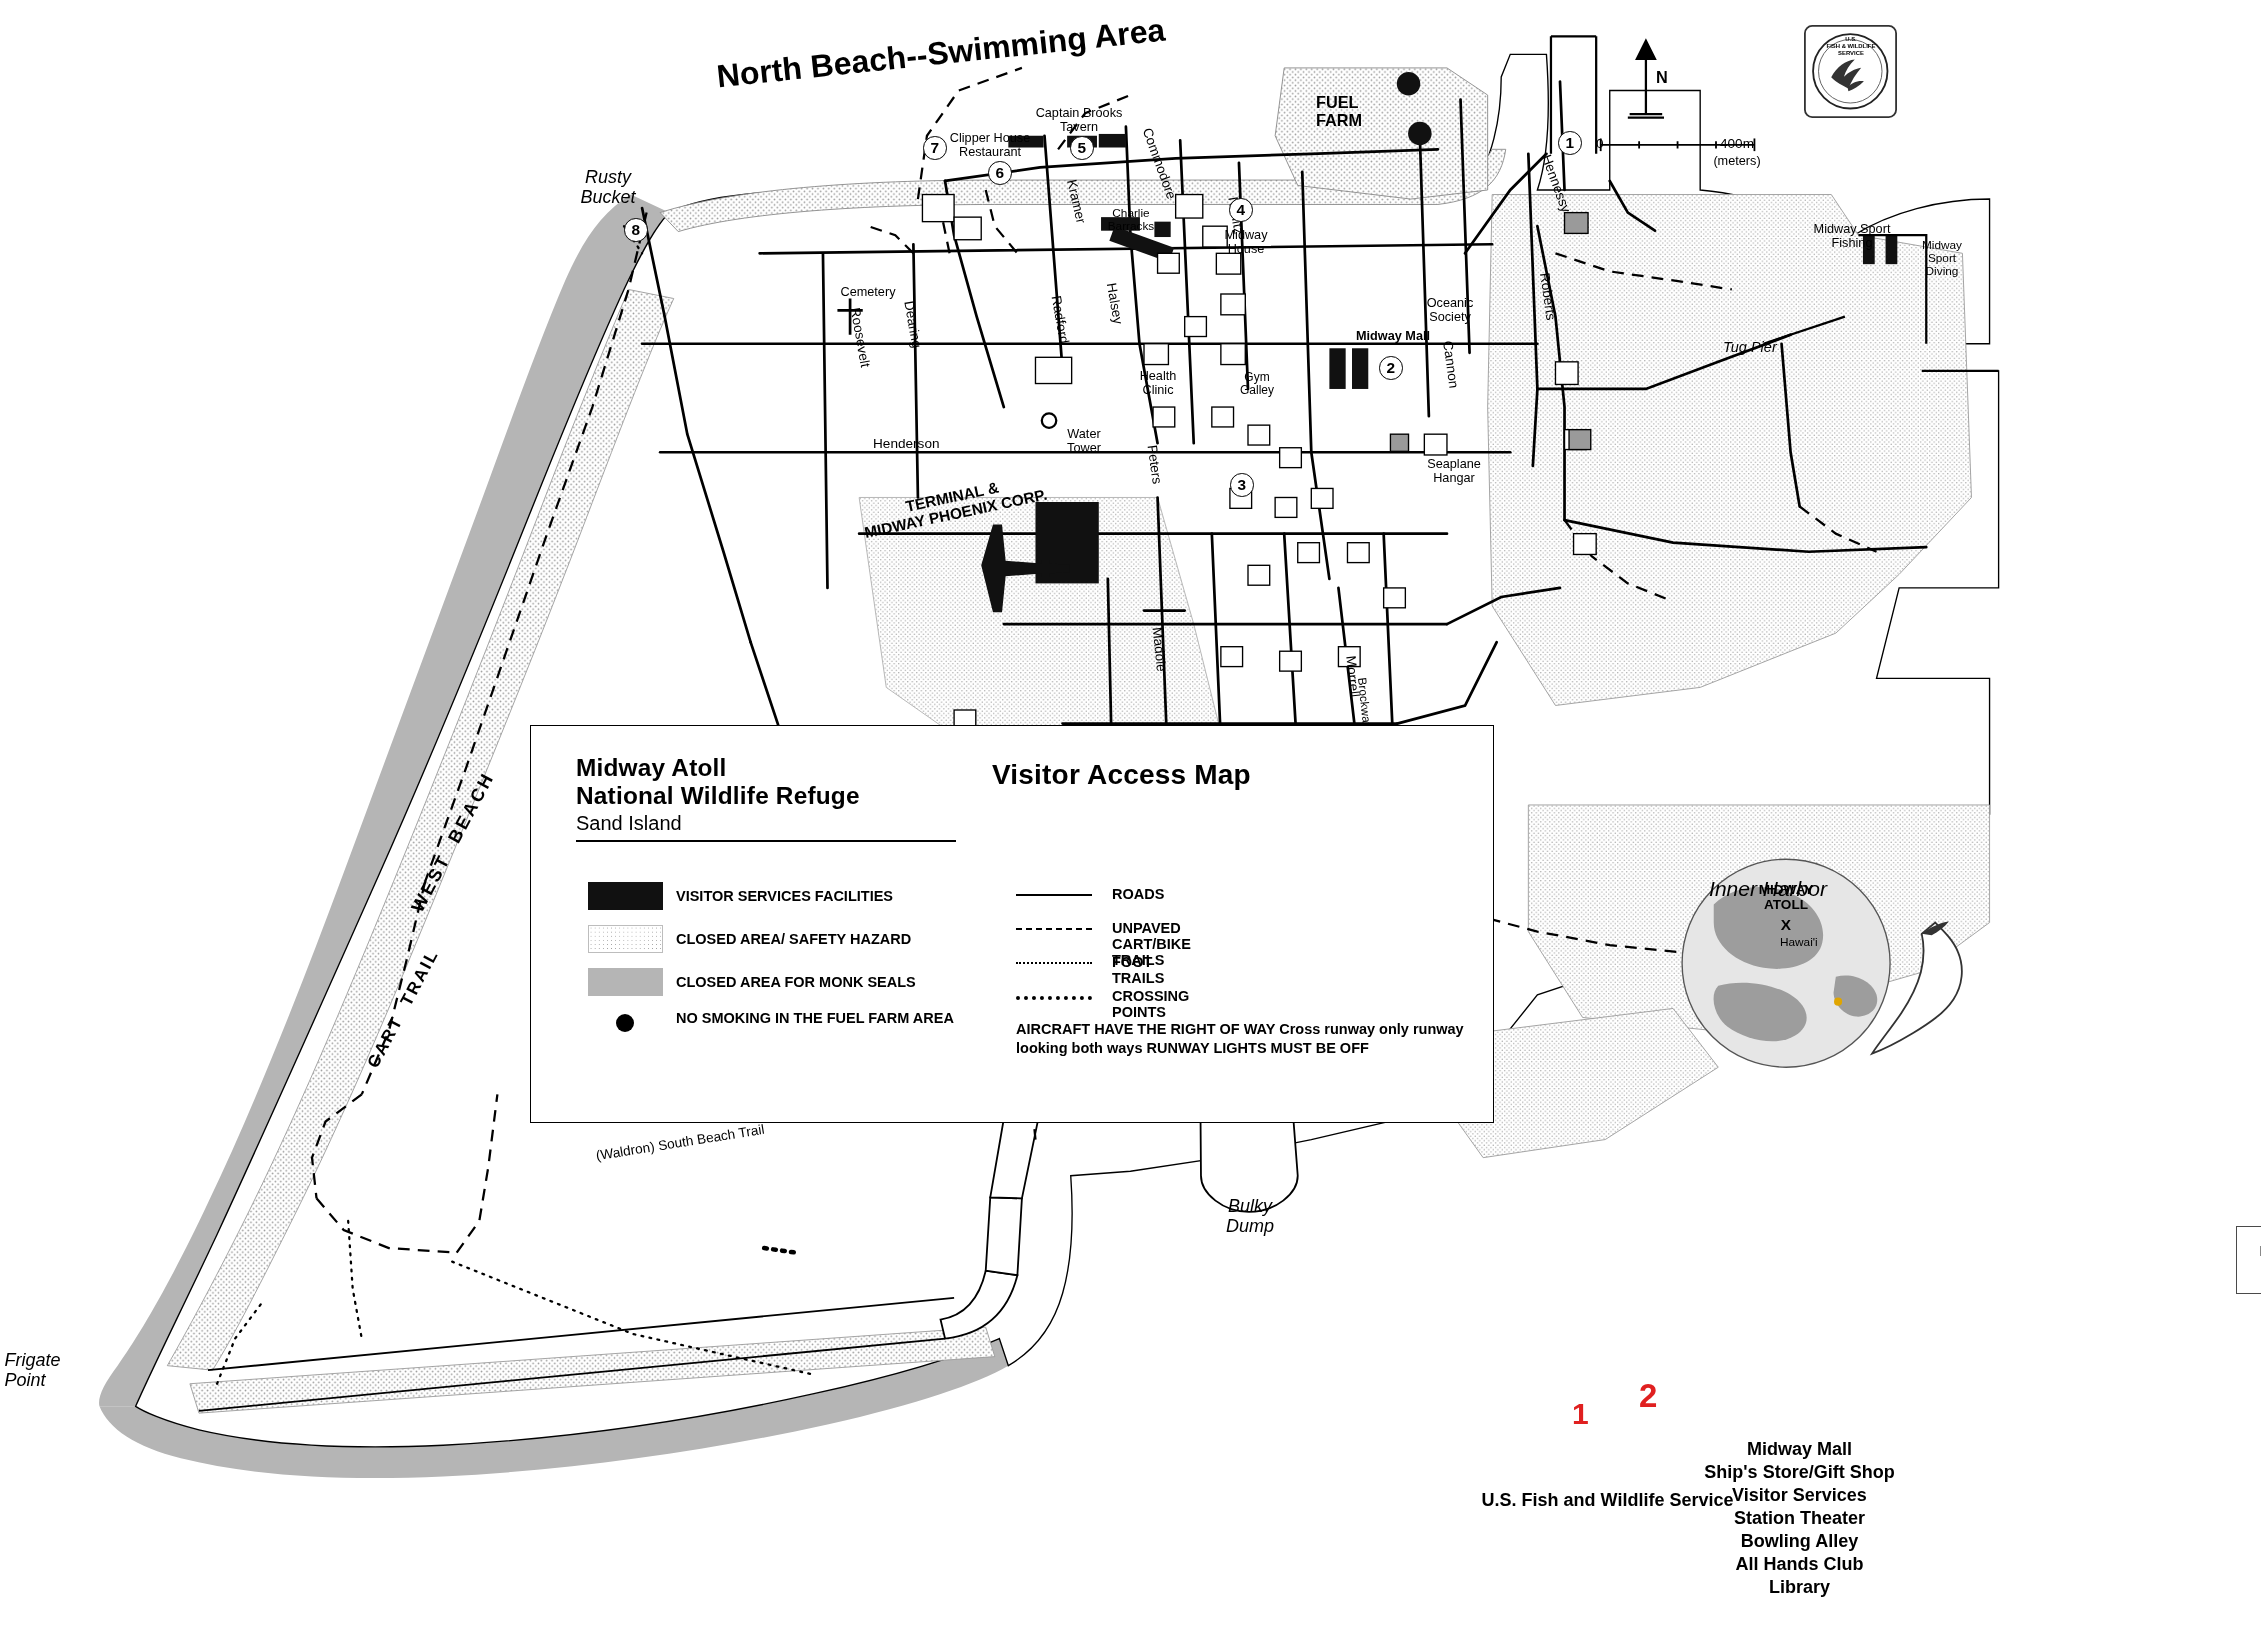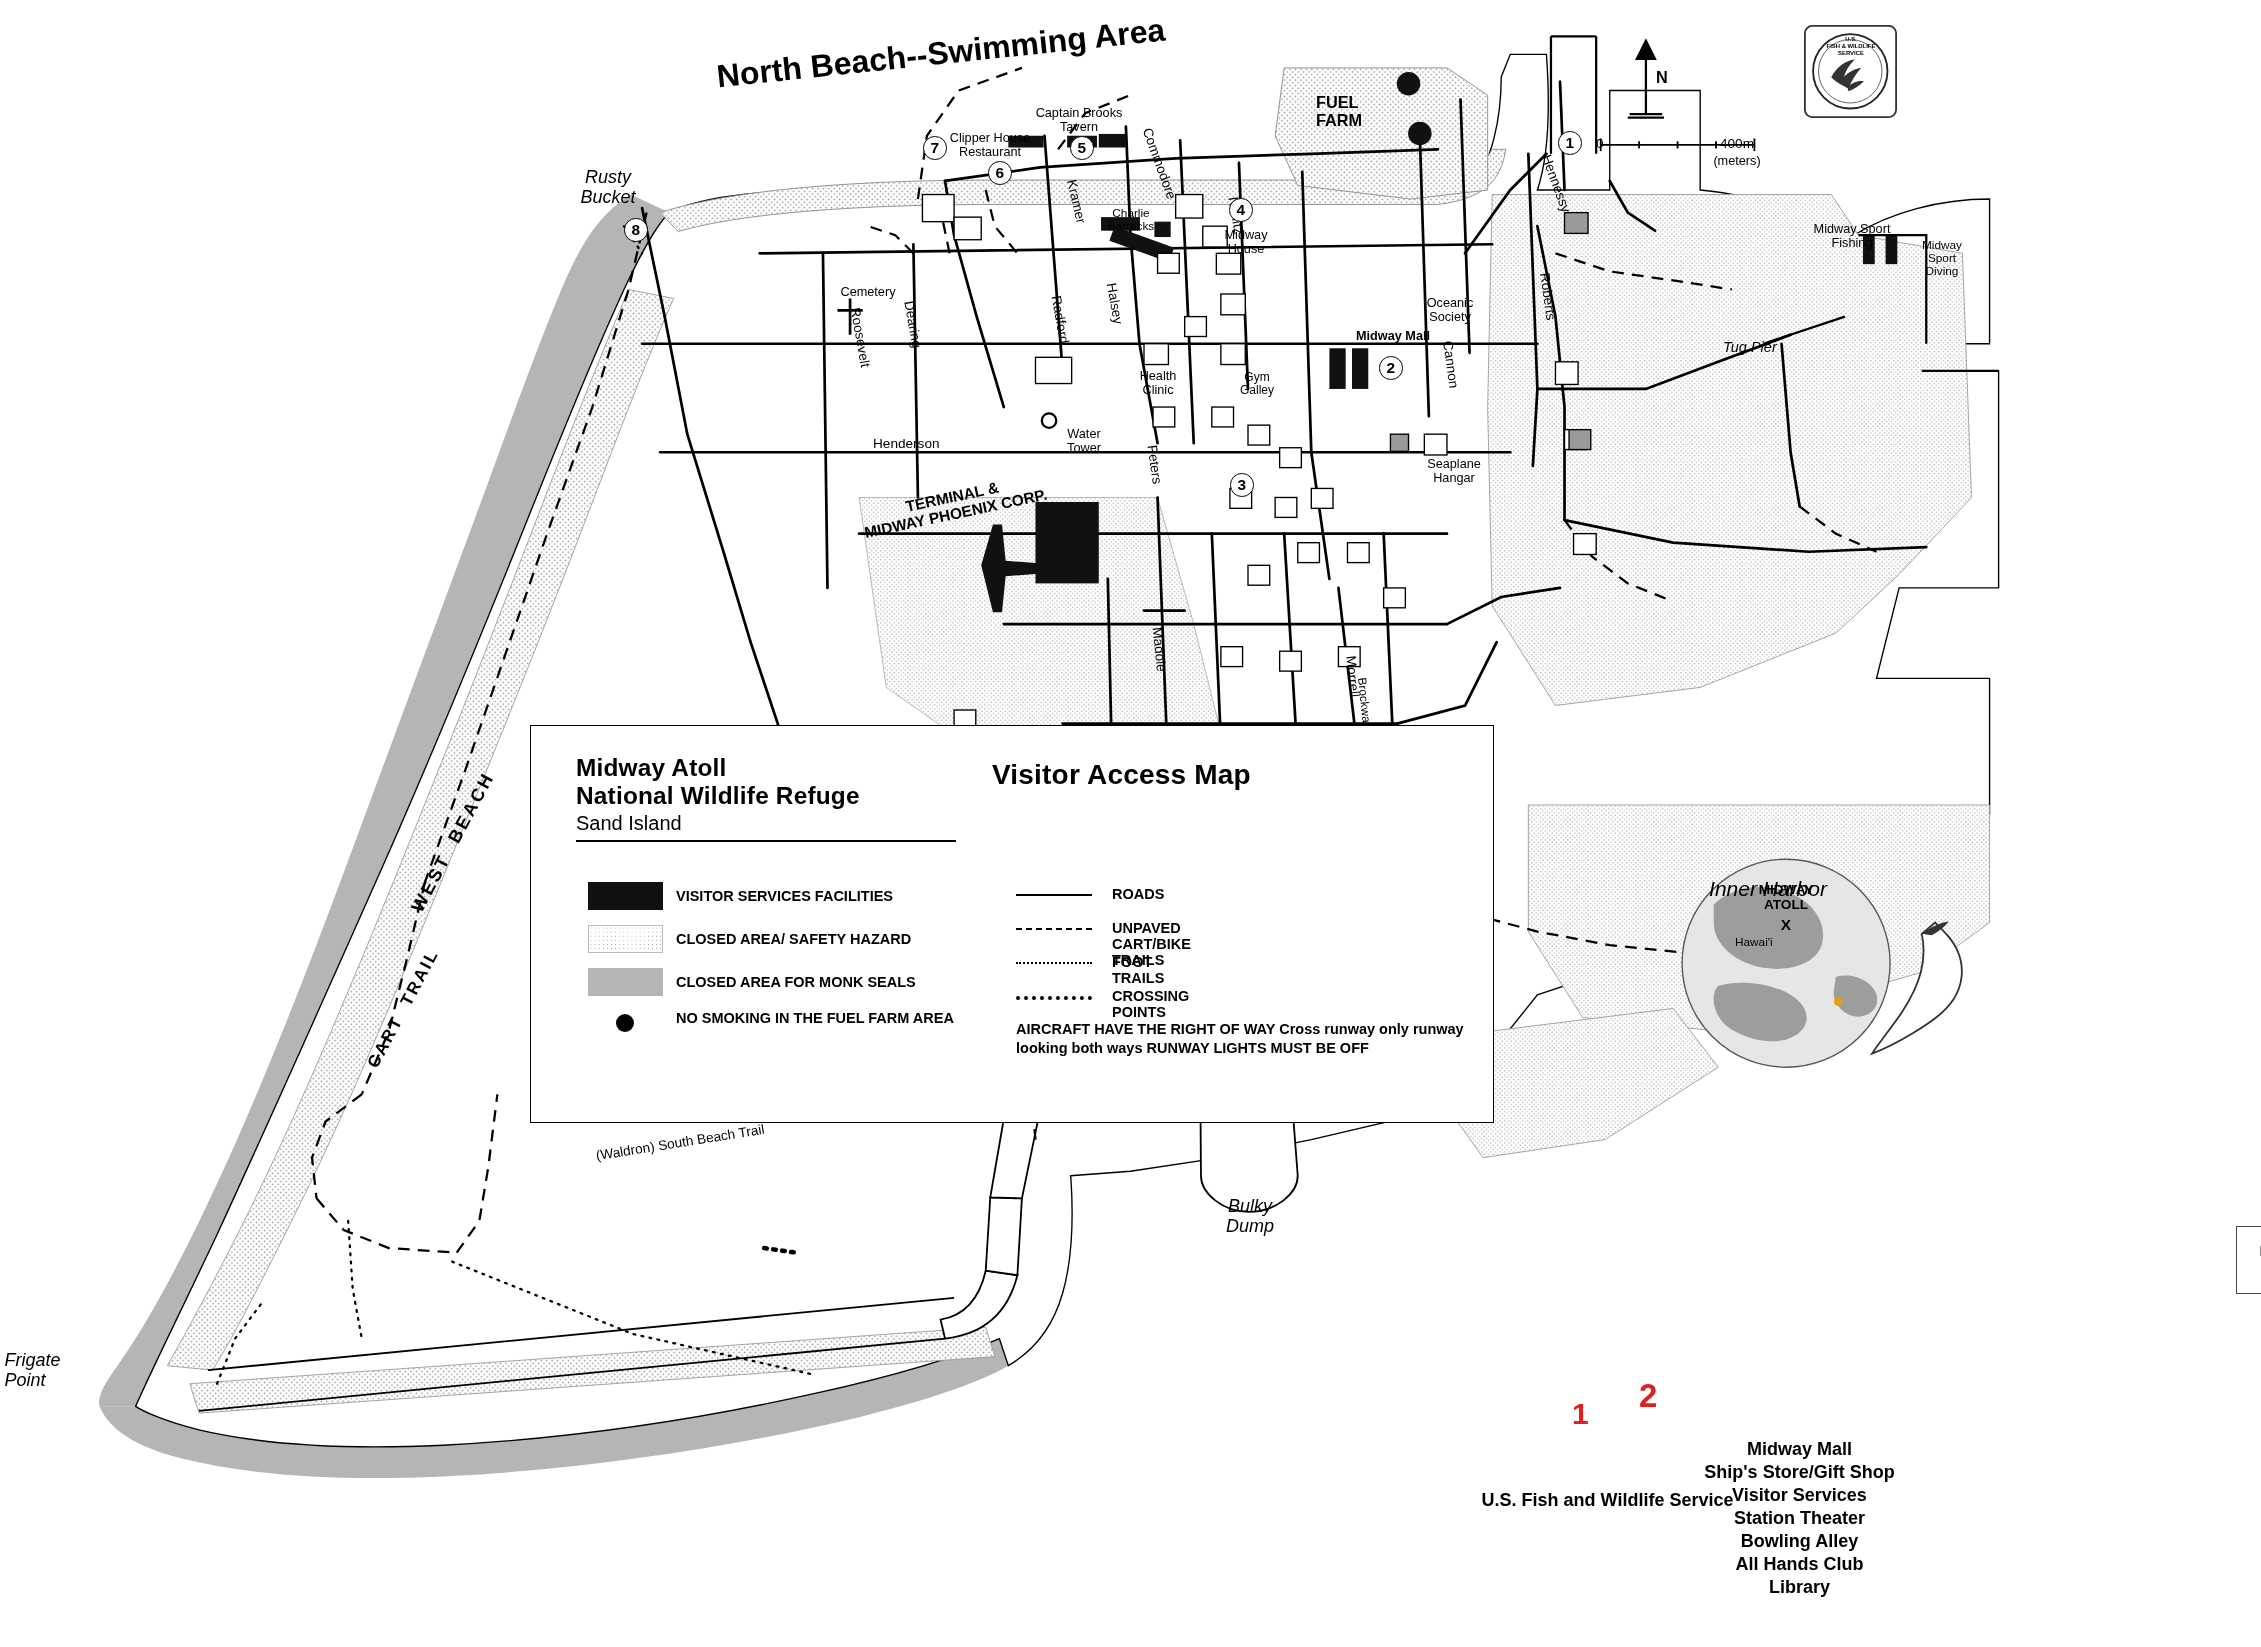--- a/index.html
+++ b/index.html
@@ -531,7 +531,7 @@
 <div class="lbl ctr bold" style="left:1786px; top:882px; font-size:13.6px; text-align:center;">MIDWAY
 ATOLL</div>
 <div class="lbl ctr bold" style="left:1786px; top:916px; font-size:15.4px;">X</div>
-<div class="lbl" style="left:1735px; top:936px; font-size:11.8px;">Hawai'i</div>
+<div class="lbl" style="left:1780px; top:936px; font-size:11.8px;">Hawai'i</div>
 
 <div id="public-travel-box">PUBLIC TRAVEL LIMITED TO
 ROADS AND MARKED TRAILS</div>

